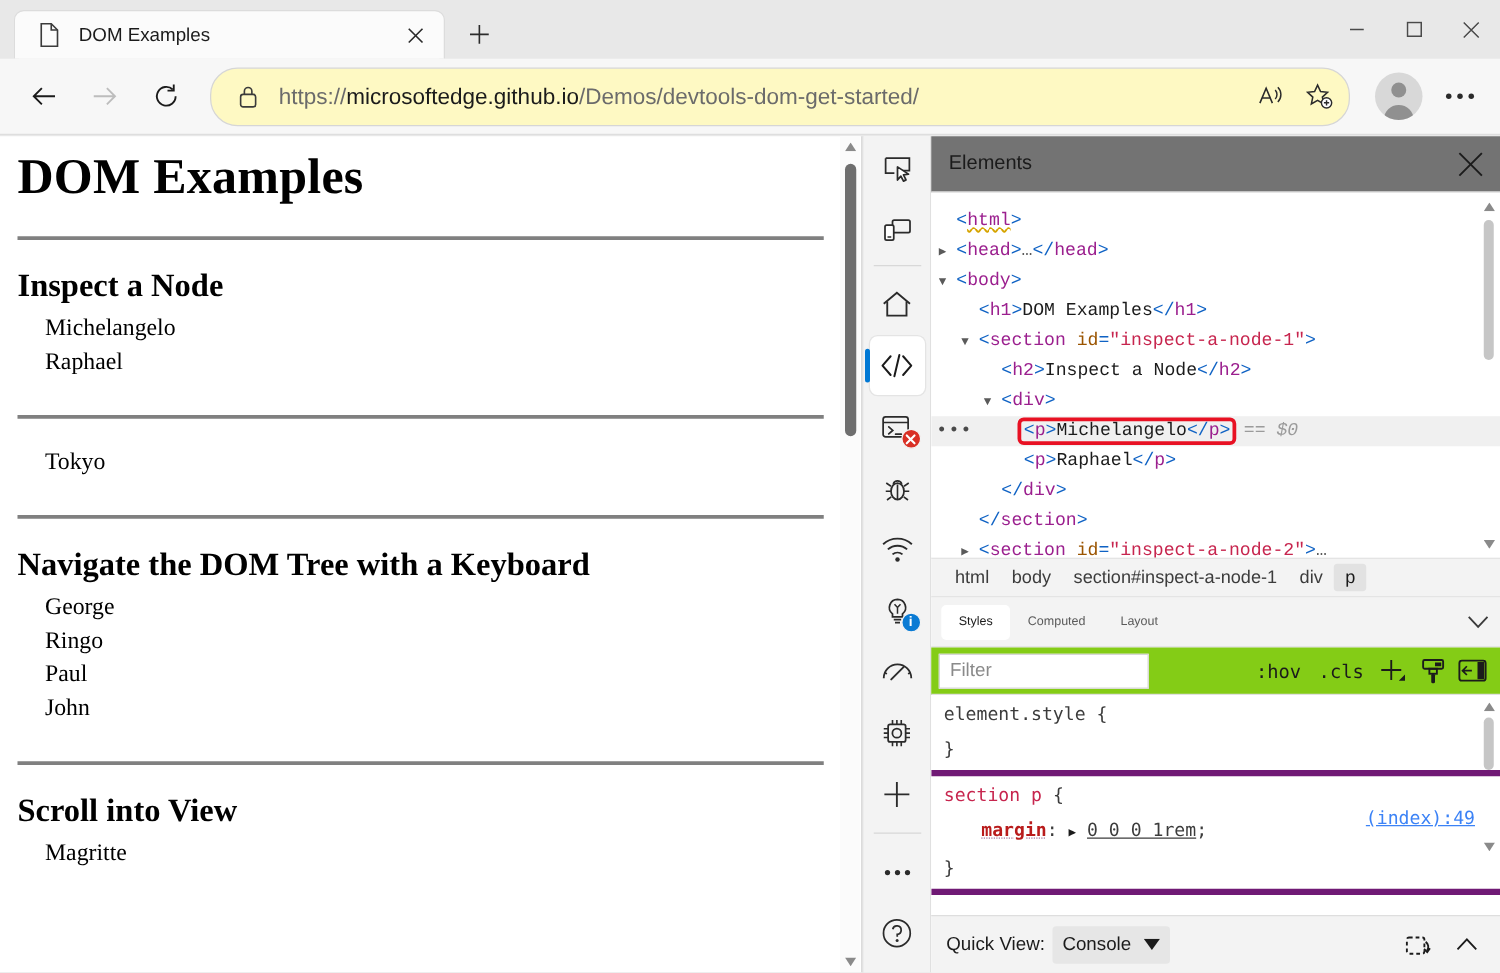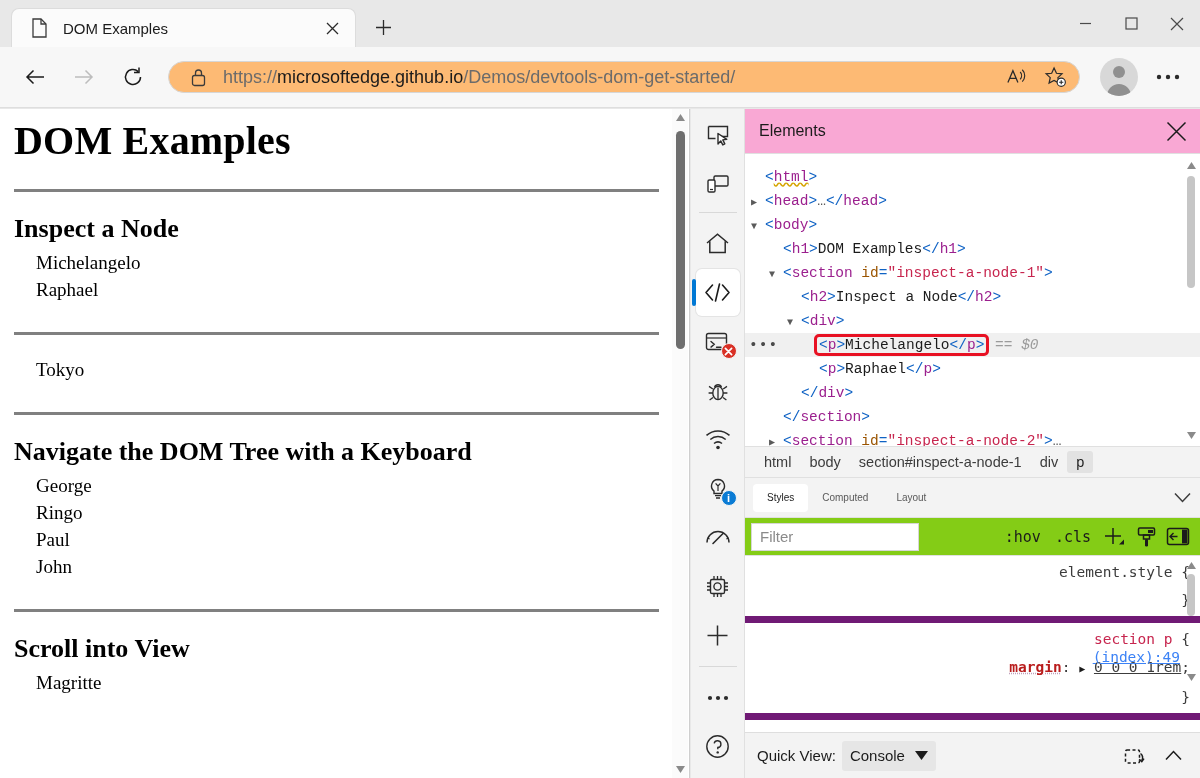--- a/index.html
+++ b/index.html
@@ -55,8 +55,8 @@
   }
   .navbtn:first-child { margin-left: 16px; }
   .omnibox {
-    flex: 1 1 auto; height: 32px; margin: 0 10px 0 16px;
-    background: #fdba74; border: 1px solid #d6d6d6; border-radius: 22px;
+    flex: 1 1 auto; height: 47px; margin: 0 10px 0 16px;
+    background: #fef9c3; border: 1px solid #d6d6d6; border-radius: 22px;
     display: flex; align-items: center; padding: 0 6px 0 14px; justify-content: center;
   }
   .lock-wrap { width: 30px; height: 30px; display:flex; align-items:center; justify-content:center; }

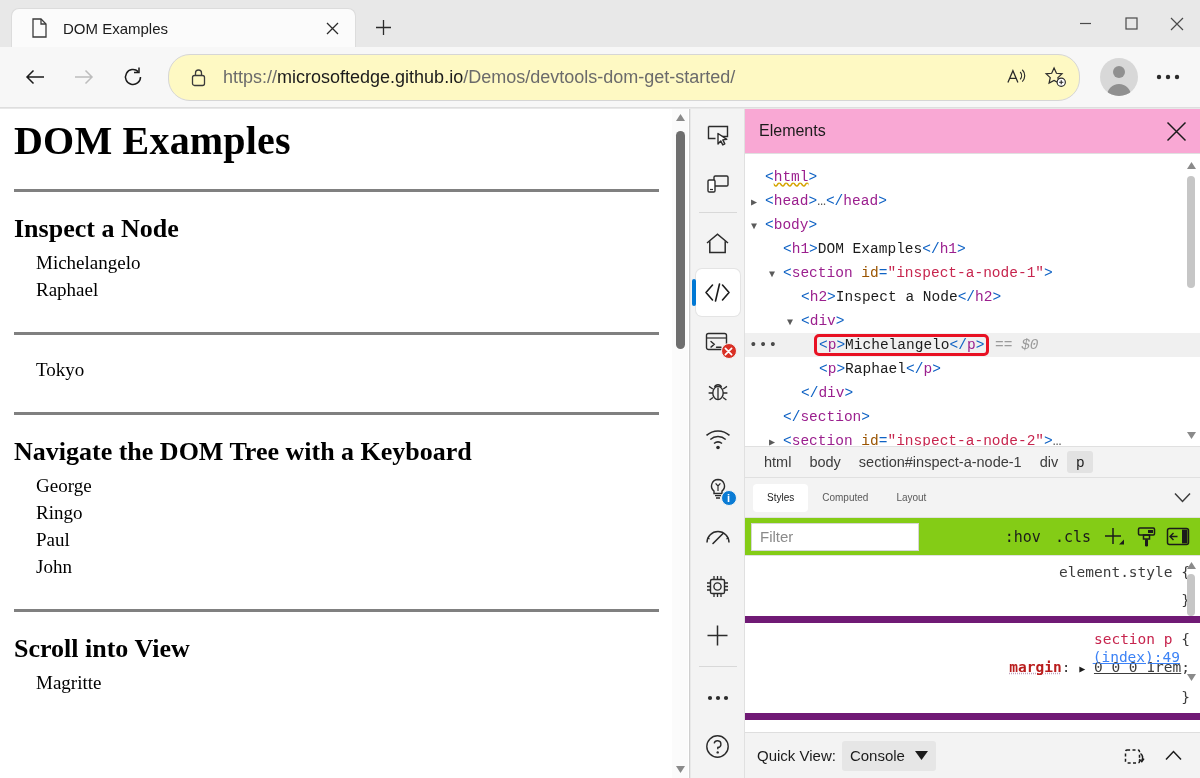--- a/index.html
+++ b/index.html
@@ -131,7 +131,7 @@
   .dt-main { flex: 1 1 auto; height: 669px; display: flex; flex-direction: column; background:#fff; }
 
   .dt-header {
-    height: 45px; background: #f9a8d4; display: flex; align-items: center;
+    height: 45px; background: #737373; display: flex; align-items: center;
     padding-left: 14px; border-bottom: 1px solid #e0e0e0;
   }
   .dt-header .ttl { flex: 1 1 auto; font-size: 16px; color: #1b1b1b; }

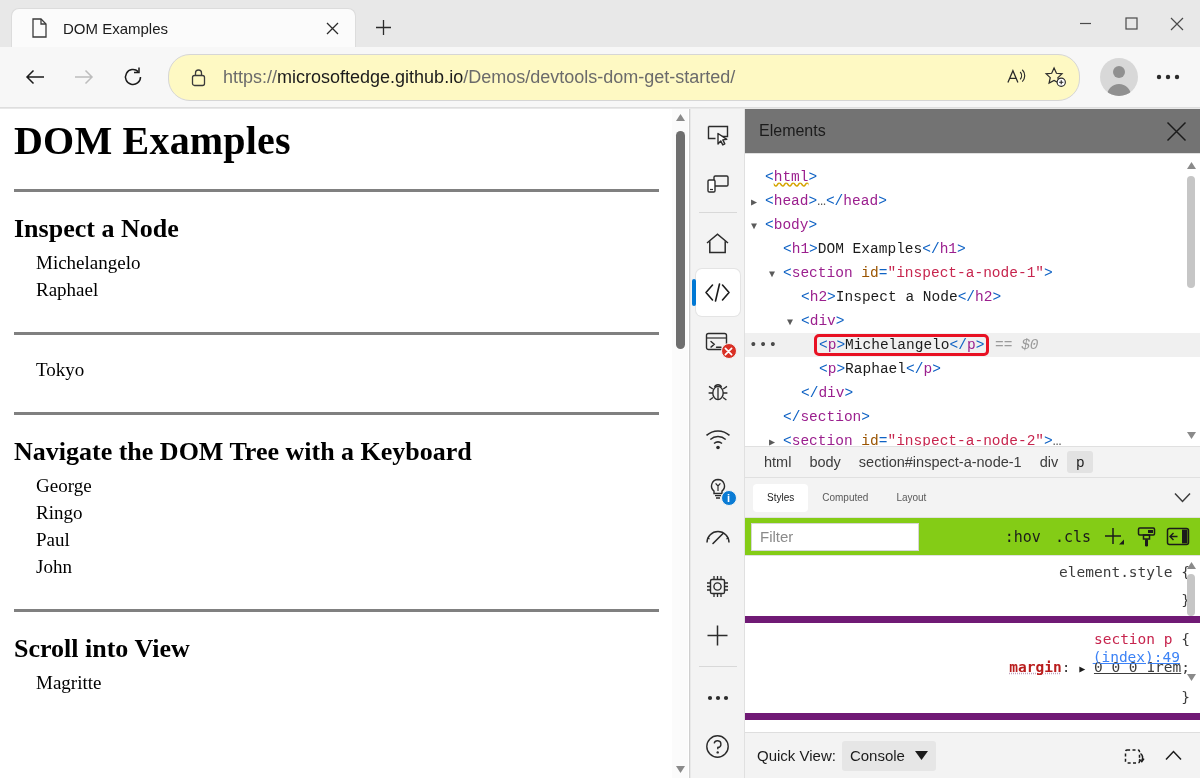--- a/index.html
+++ b/index.html
@@ -221,7 +221,7 @@
     font-family: "DejaVu Sans Mono","Liberation Mono", monospace;
     font-size: 14.5px; line-height: 28px; color: #3c3c3c;
   }
-  .rule { padding: 2px 10px 2px 10px; border-bottom: 7px solid #701a75; position: relative; text-align: right; }
+  .rule { padding: 2px 10px 2px 10px; border-bottom: 5px solid #701a75; position: relative; }
   .sel-name { color: #c7254e; }
   .src-link { position: absolute; right: 20px; top: 20px; color: #3b82f6; text-decoration: underline; }
   .prop { color: #b91c1c; text-decoration: underline dotted #c0a0bb; font-weight: bold; }

